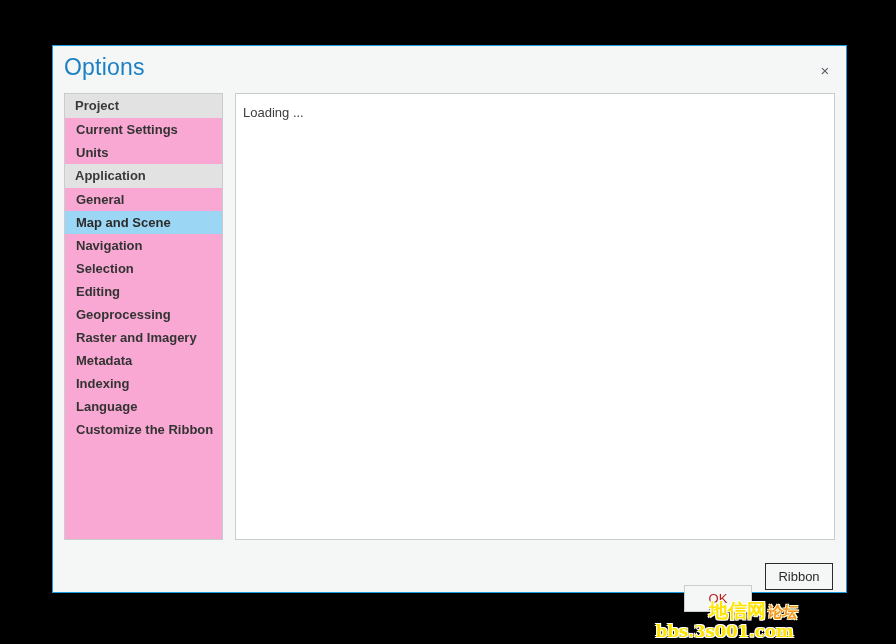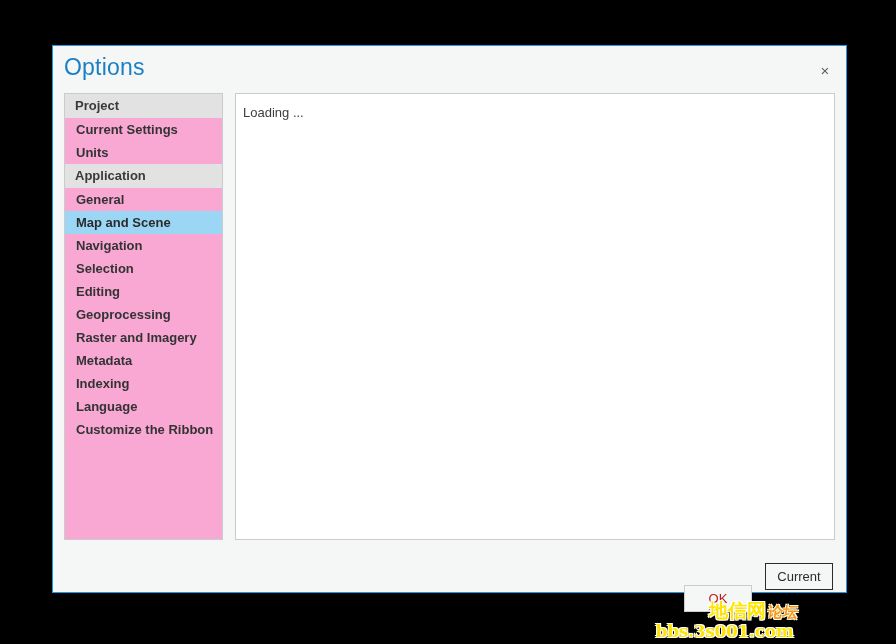--- a/index.html
+++ b/index.html
@@ -255,7 +255,7 @@
 
     <div class="dialog-footer">
       <div class="btn btn-disabled">OK</div>
-      <div class="btn btn-default">Current</div>
+      <div class="btn btn-default">Ribbon</div>
     </div>
   </div>
 

